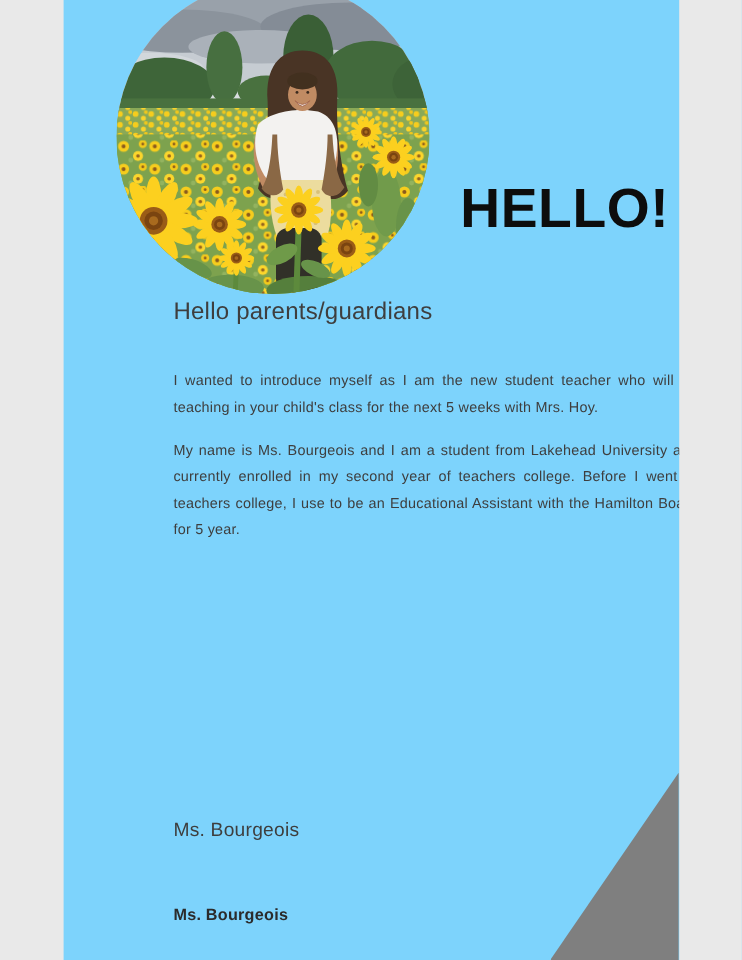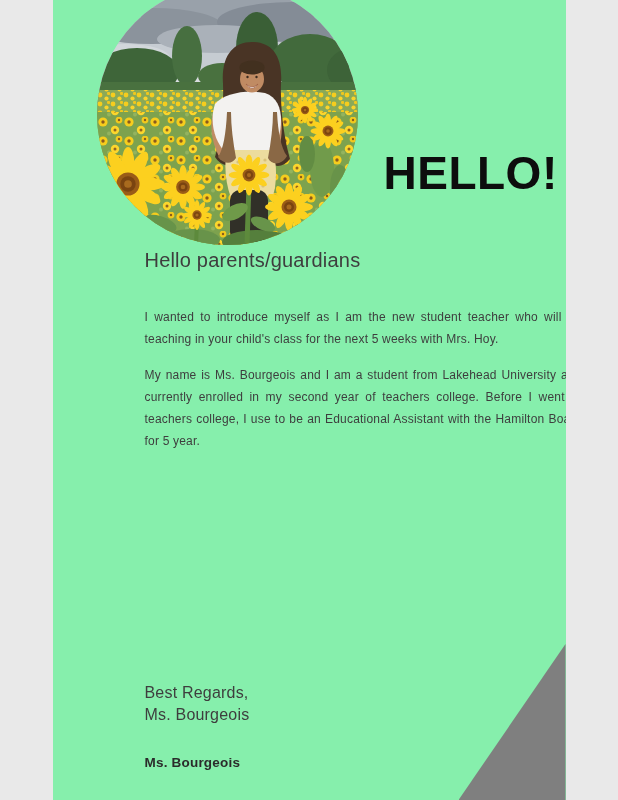--- a/index.html
+++ b/index.html
@@ -5,7 +5,7 @@
   html,body { margin:0; padding:0; background:#e9e9e9; }
   .page {
     position:relative; width:513px; height:800px; margin:0 auto;
-    background:#86efac; overflow:hidden;
+    background:#7dd3fc; overflow:hidden;
     font-family:"Liberation Sans", sans-serif;
   }
   .photo-circle {

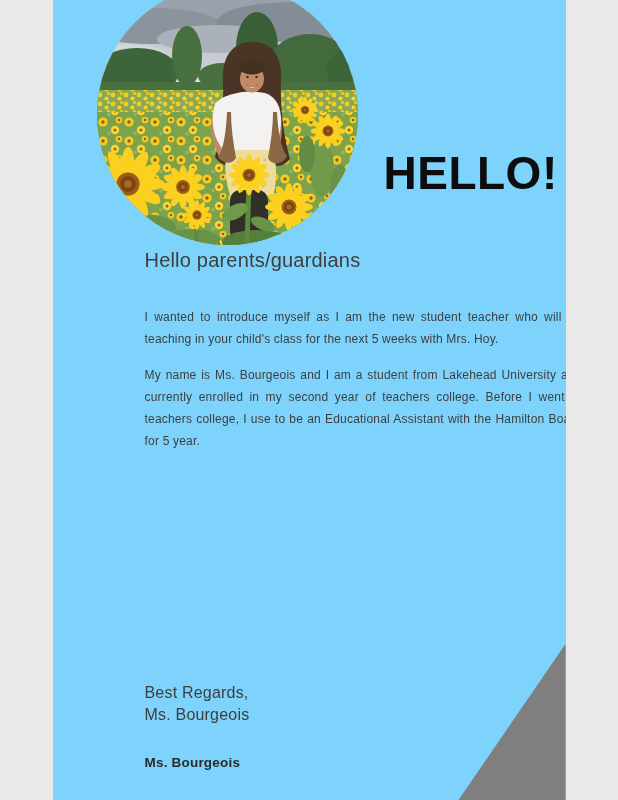--- a/index.html
+++ b/index.html
@@ -165,7 +165,6 @@
   </div>
 
   <div class="closing">
-    <div>Best Regards,</div>
     <div>Ms. Bourgeois</div>
   </div>
 

